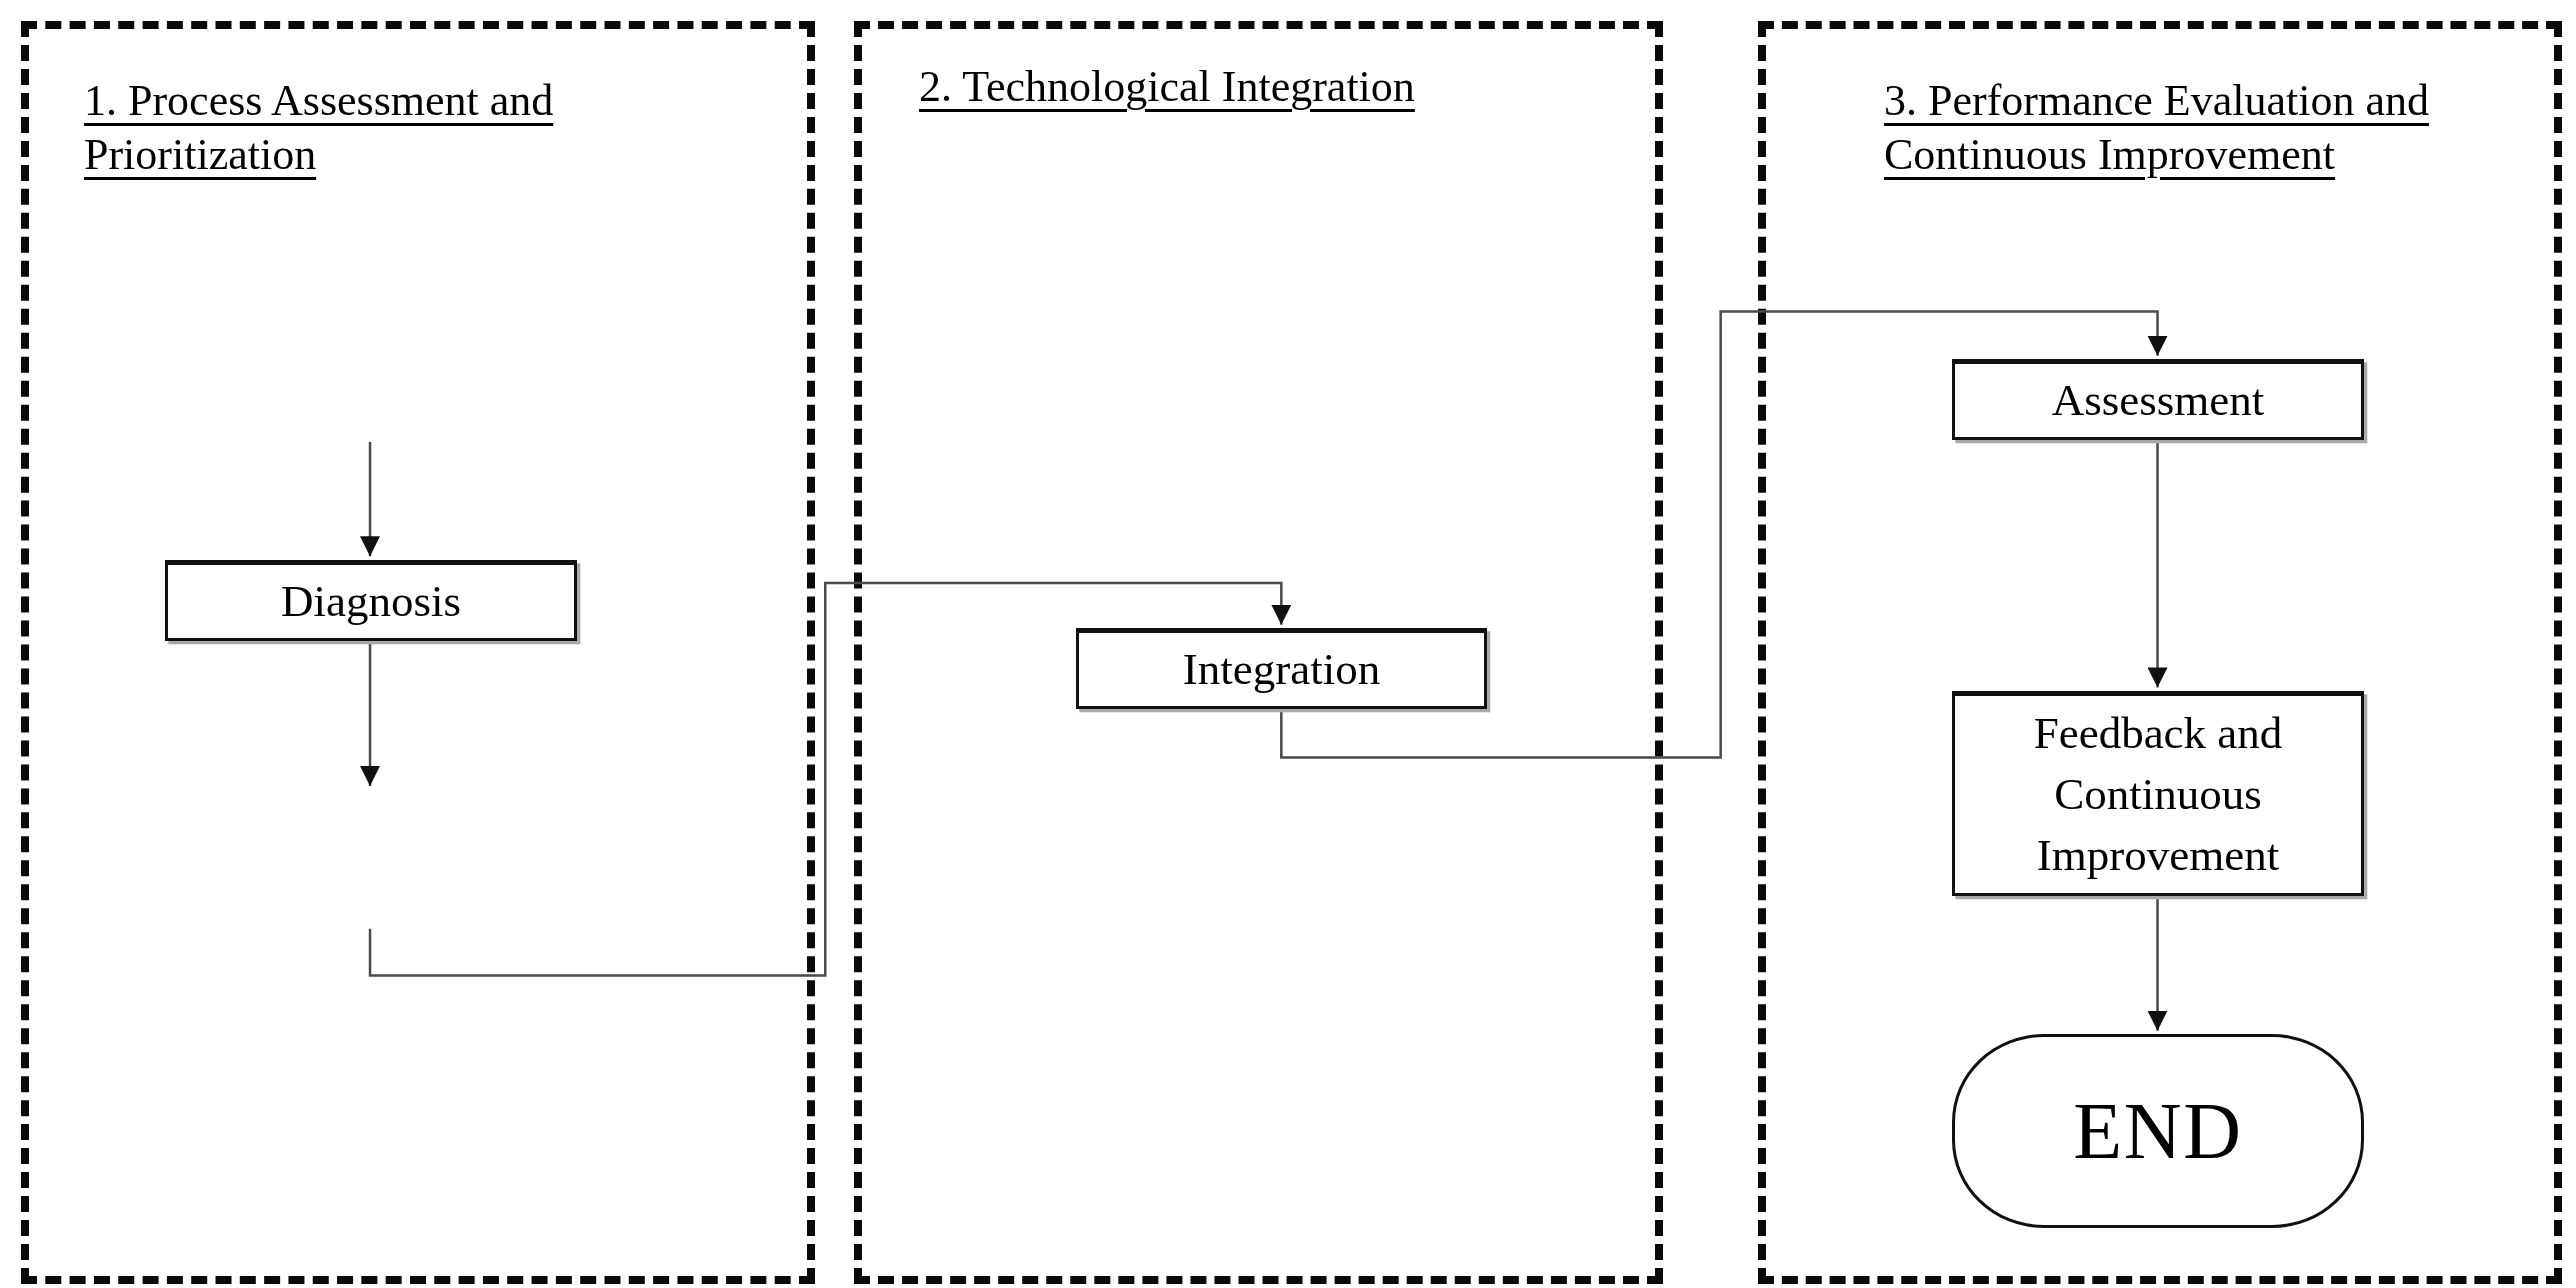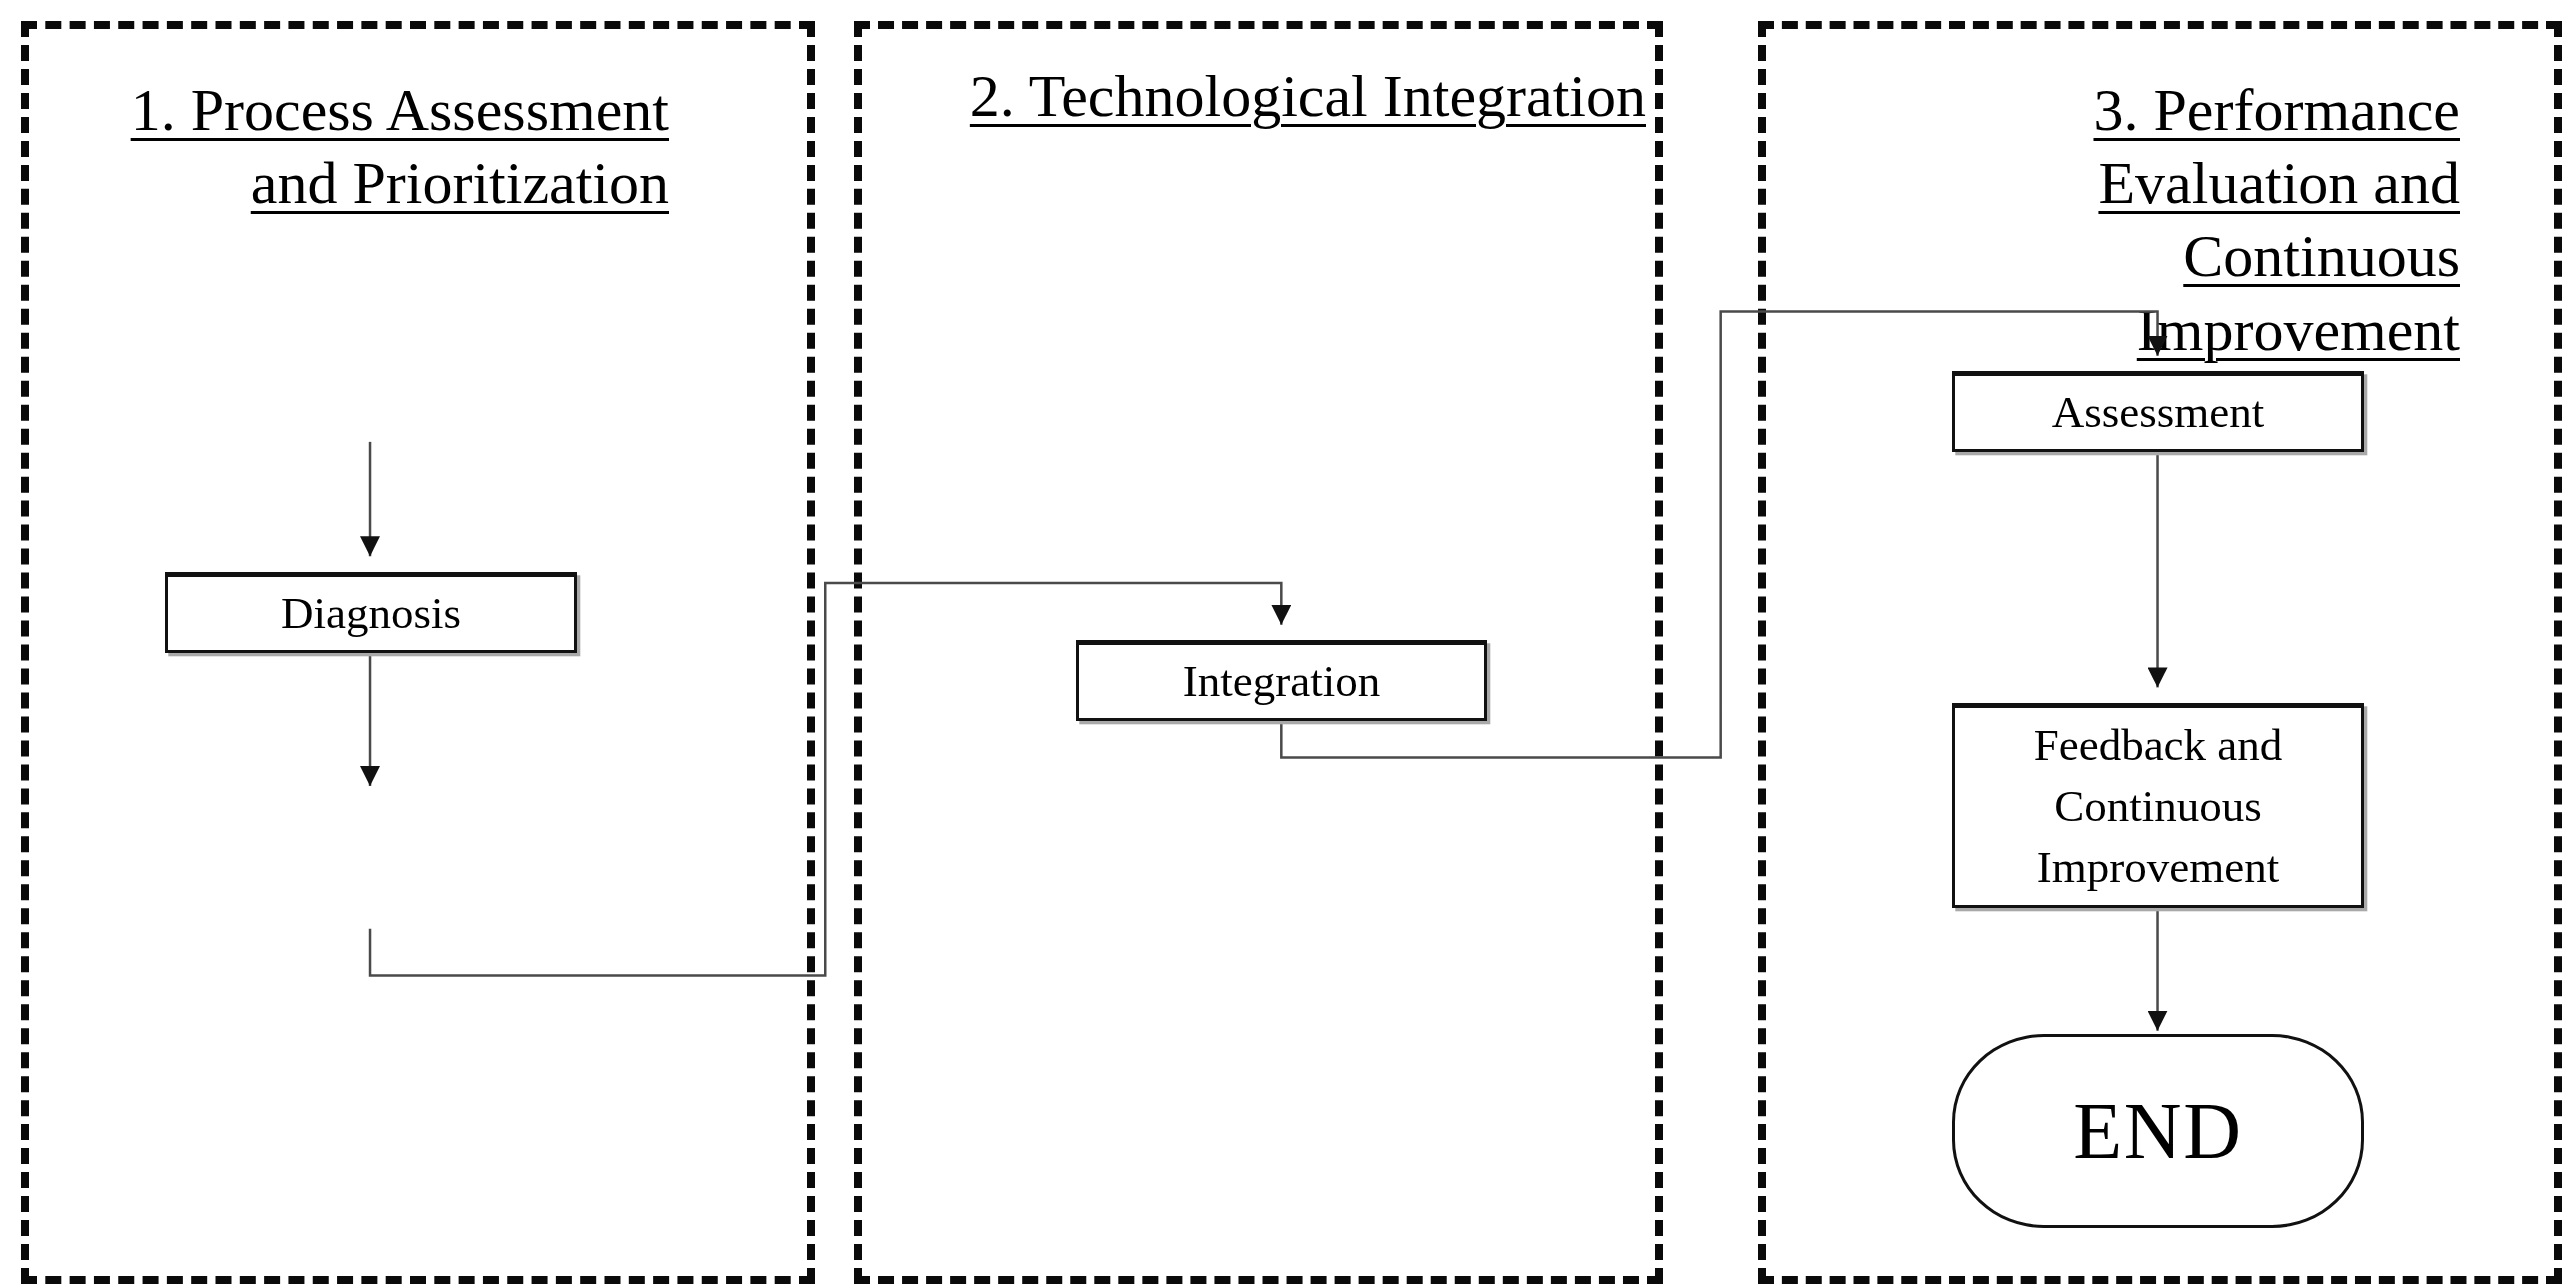--- a/index.html
+++ b/index.html
@@ -26,13 +26,12 @@
   }
   .panel-title {
     position: absolute;
-    font-size: 60px;
+    font-size: 44px;
     line-height: 1.22;
     color: #000000;
     text-decoration: underline;
     text-decoration-thickness: 3.3px;
     text-underline-offset: 7.5px;
-    text-align: right;
   }
   .node {
     position: absolute;

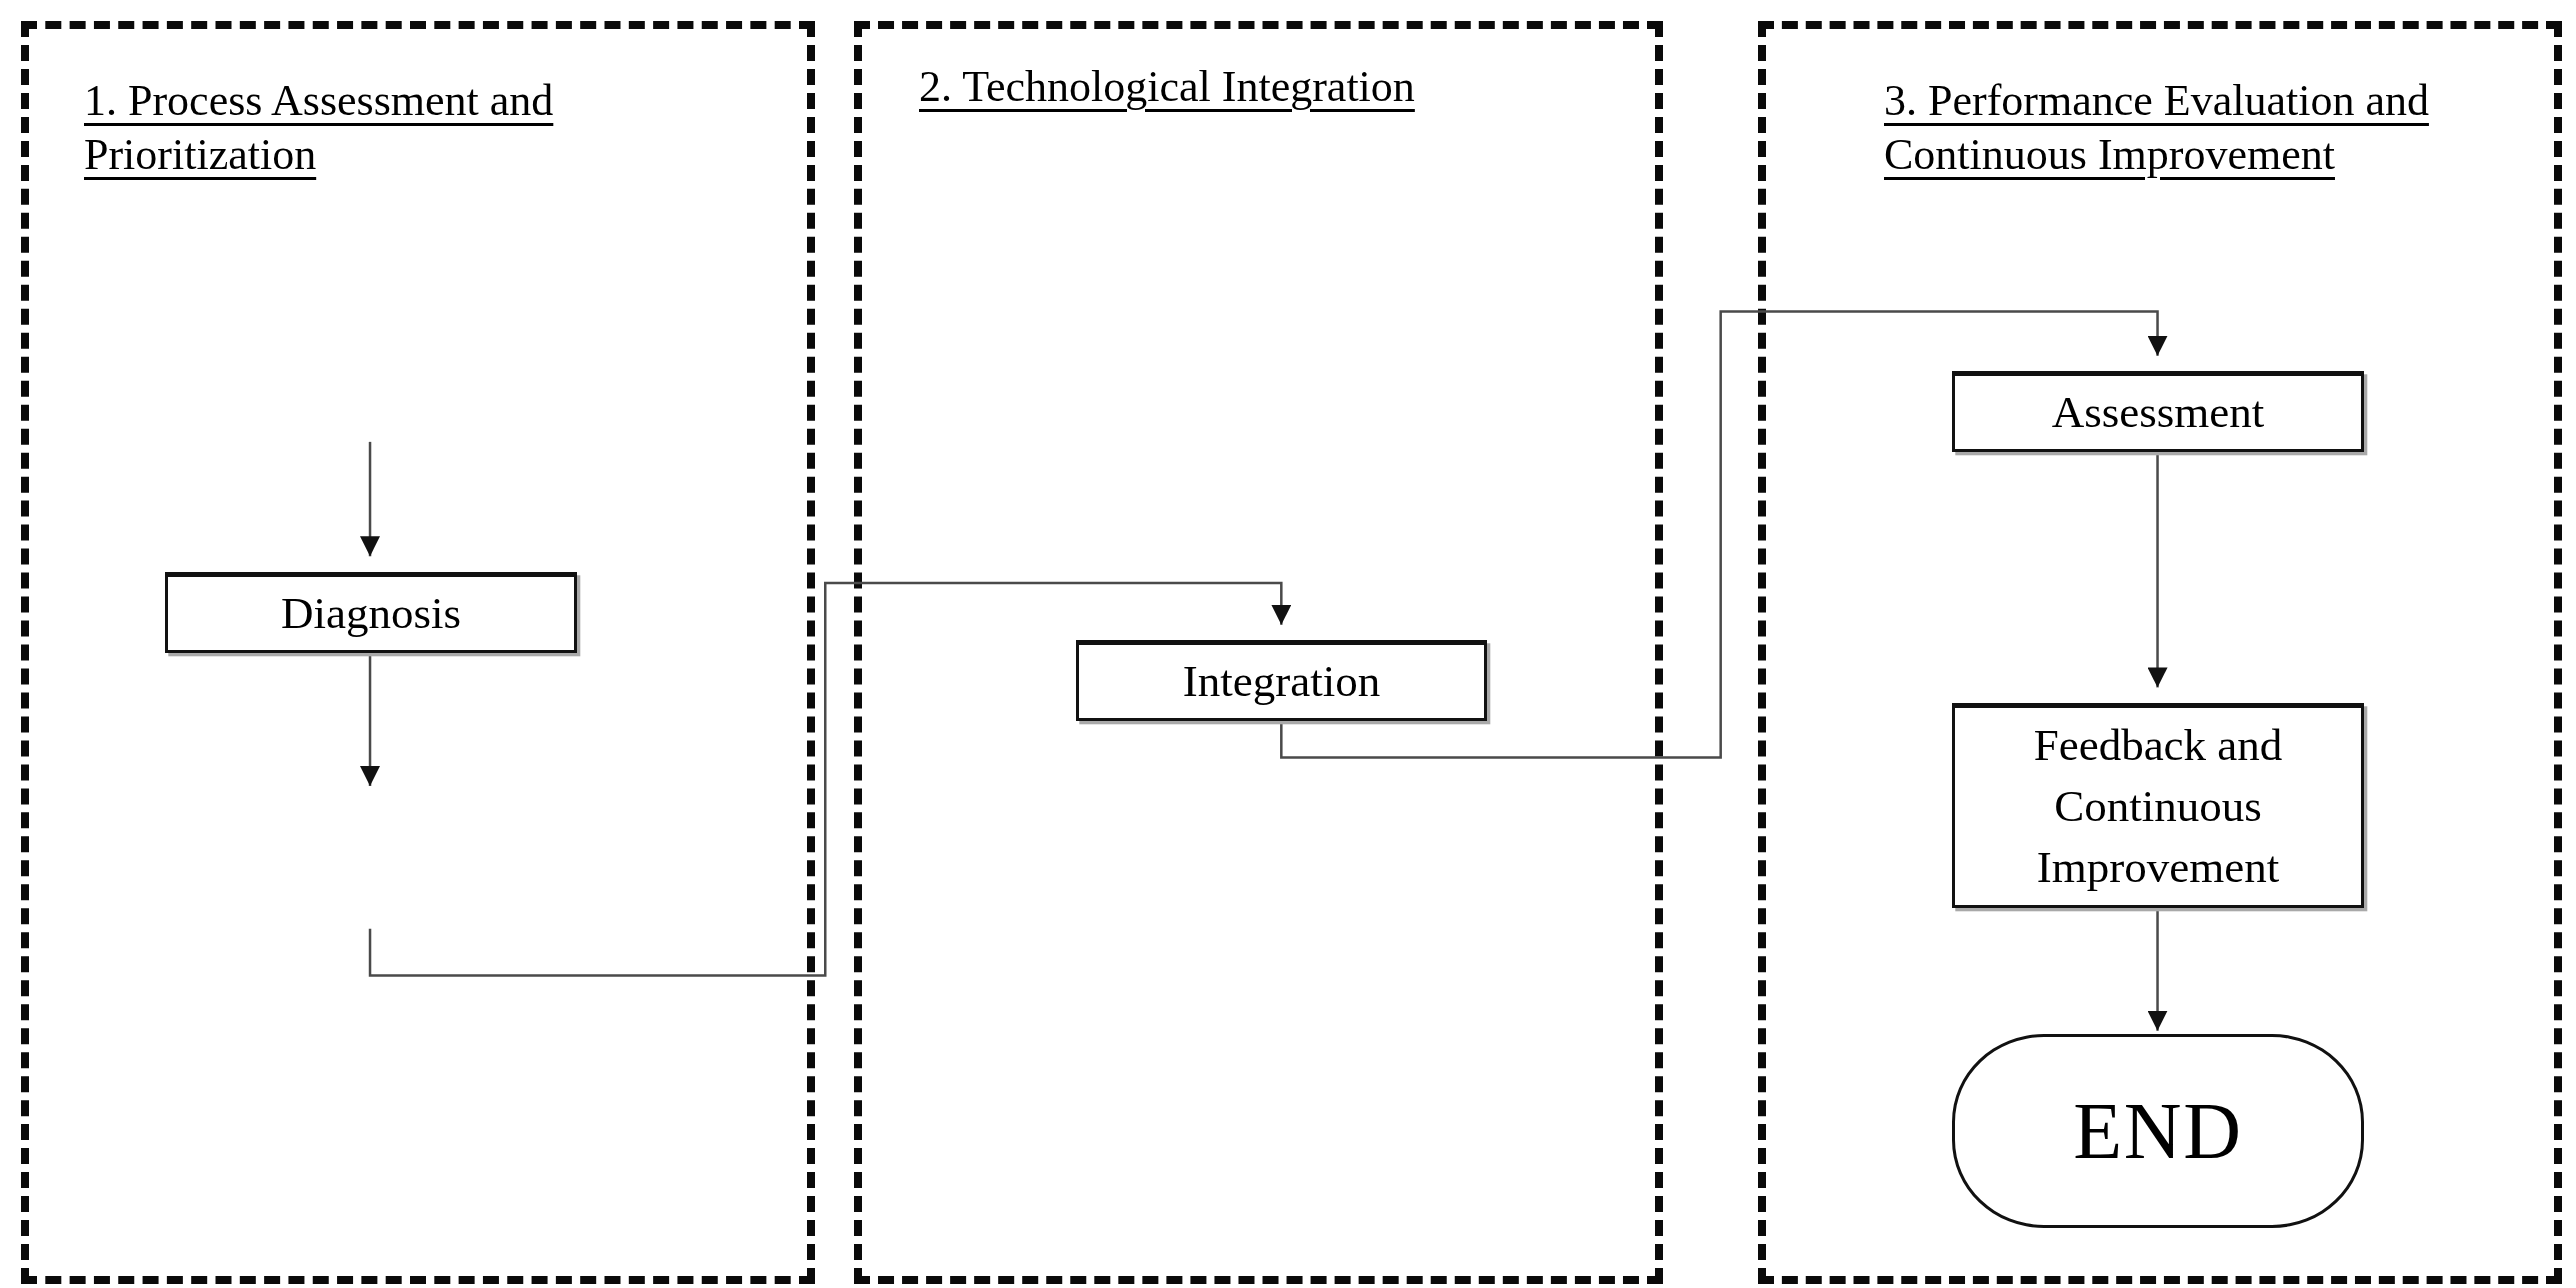--- a/index.html
+++ b/index.html
@@ -49,7 +49,6 @@
     font-size: 45px;
     line-height: 1.35;
     padding: 3.3px 8.4px;
-    margin-top: 12px;
   }
   .terminator {
     border-radius: 92px / 88px;

